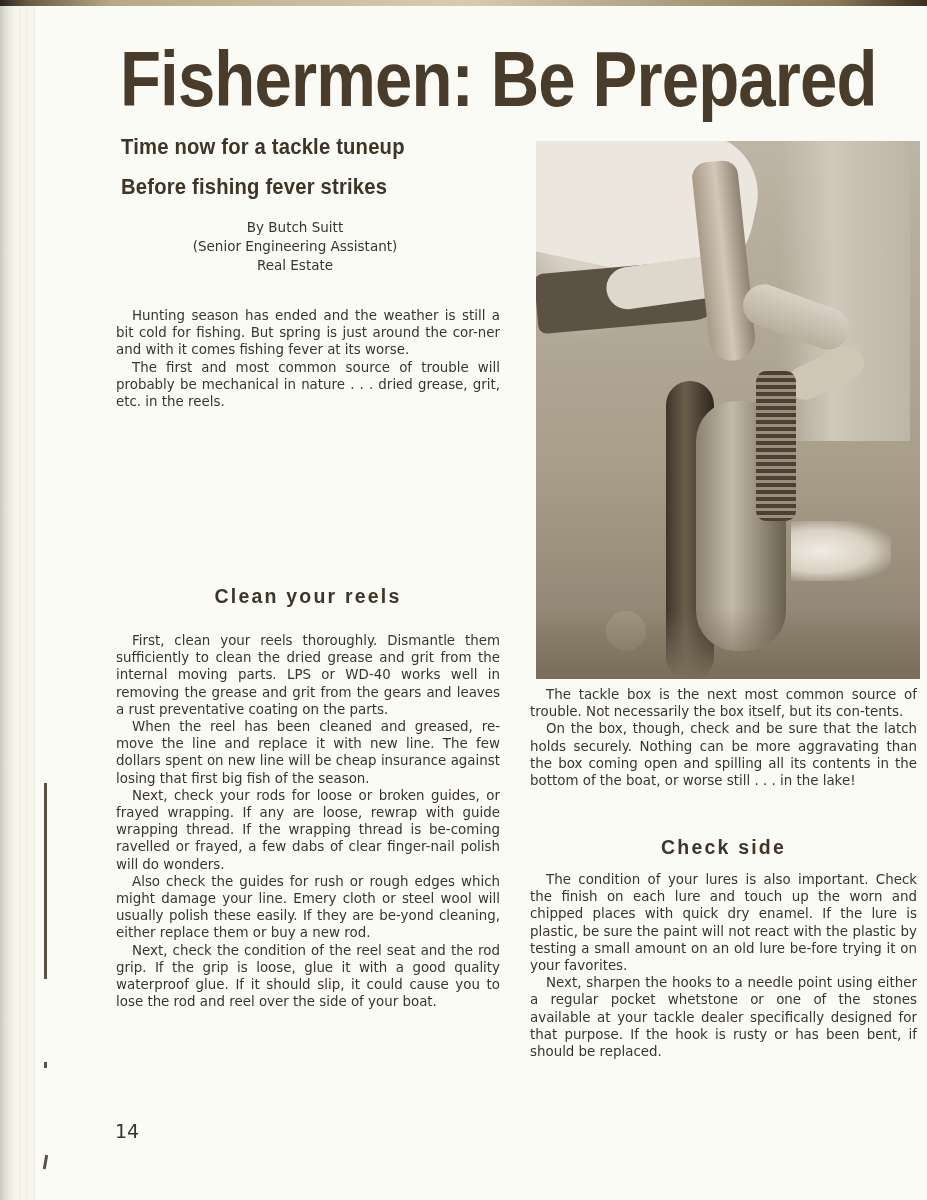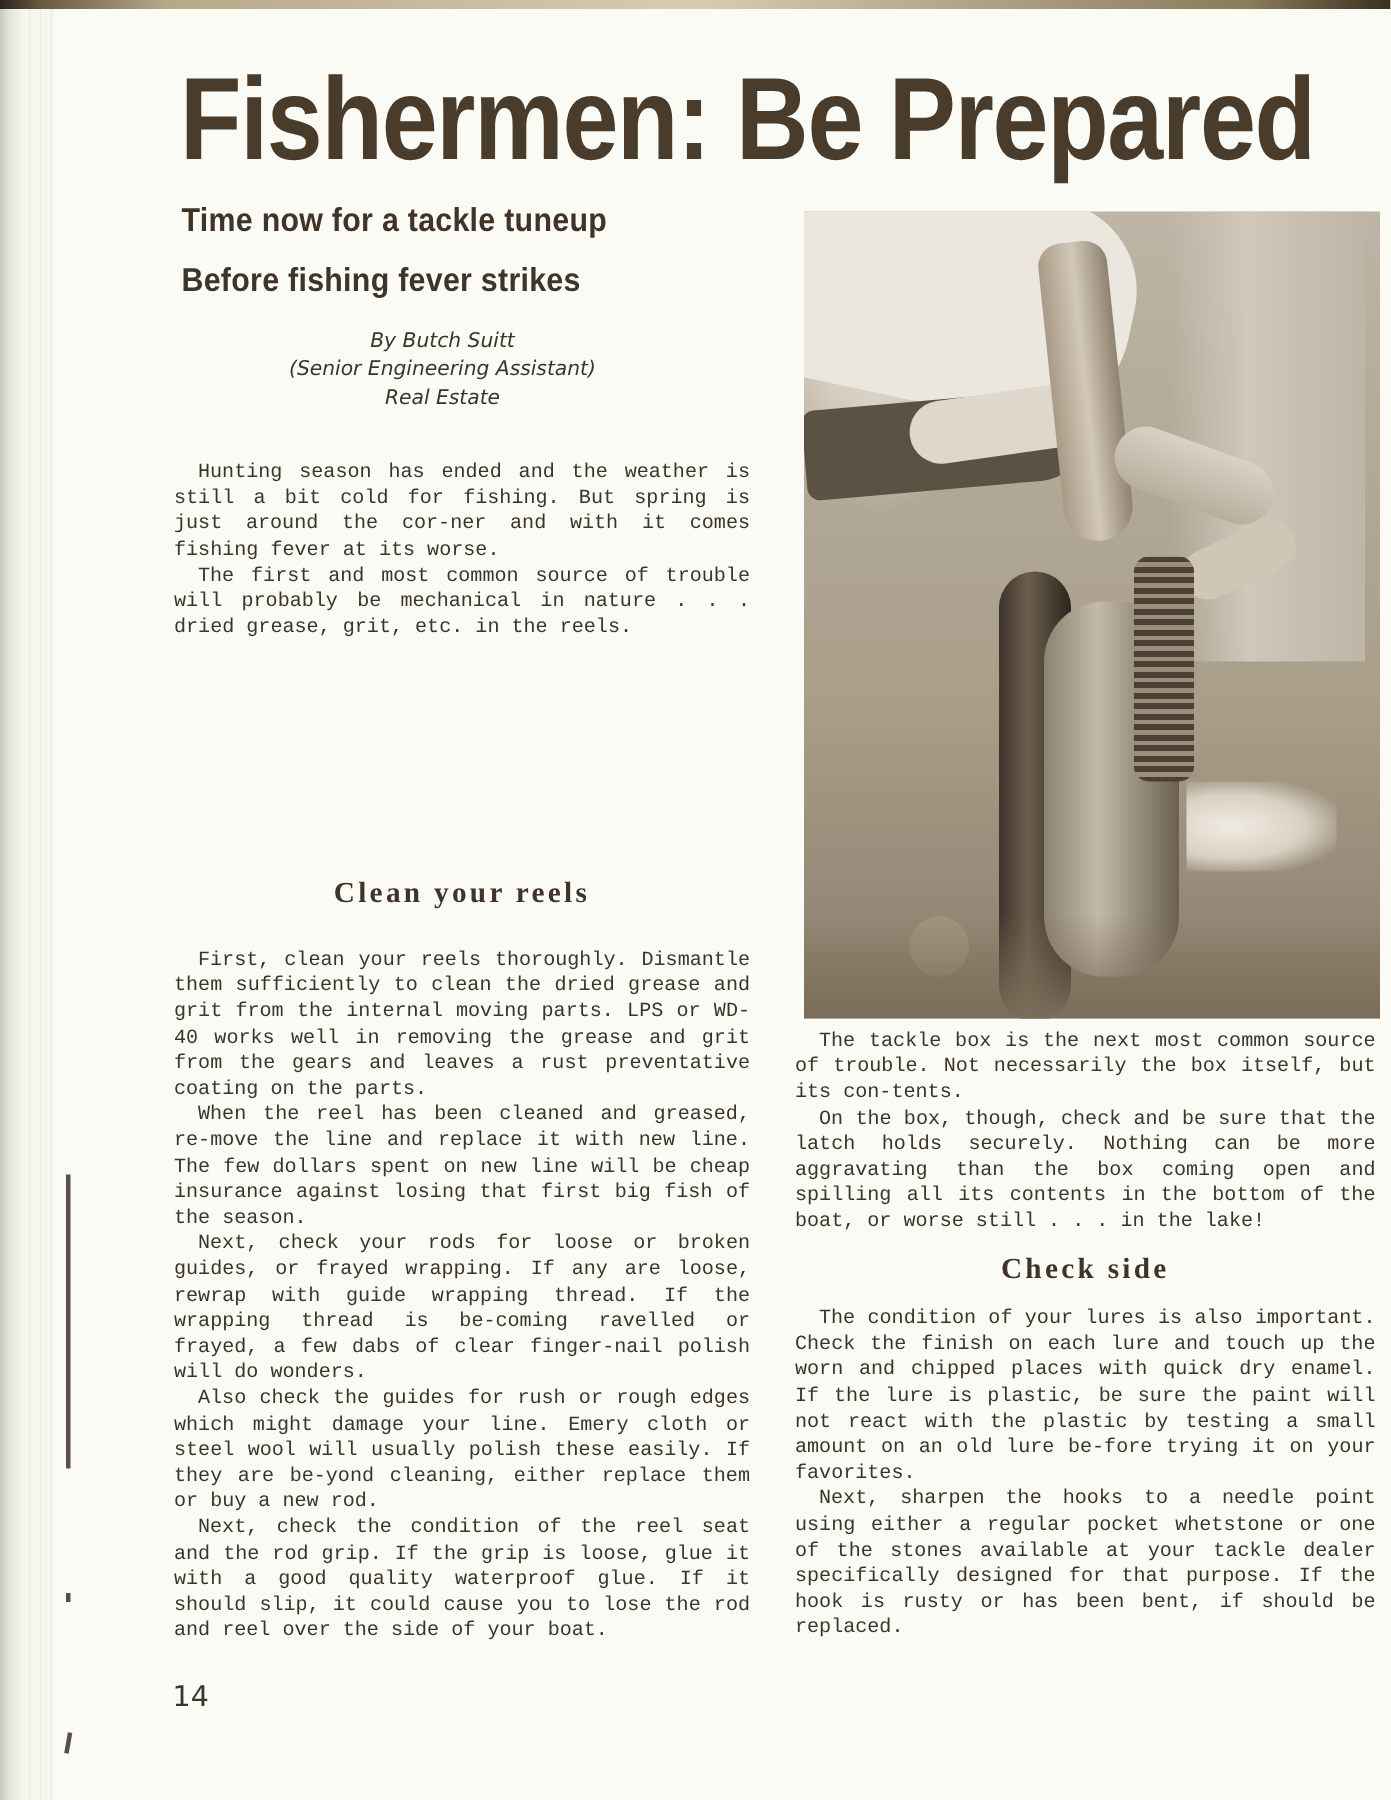--- a/index.html
+++ b/index.html
@@ -25,7 +25,7 @@
     font-weight: 700; font-size: 22px; color: #3e3428; letter-spacing: 0.2px;
     transform: scaleX(0.92); transform-origin: left top; white-space: nowrap; }
   .byline { position: absolute; left: 150px; width: 290px; text-align: center;
-    font-style: italic; font-size: 13.5px; line-height: 19px; color: #3a342c; }
+    font-size: 13.5px; line-height: 19px; color: #3a342c; }
 
   .col { position: absolute; font-size: 13.4px; line-height: 17.2px; color: #3a342c;
     text-align: justify; font-family: Liberation Mono, monospace; }

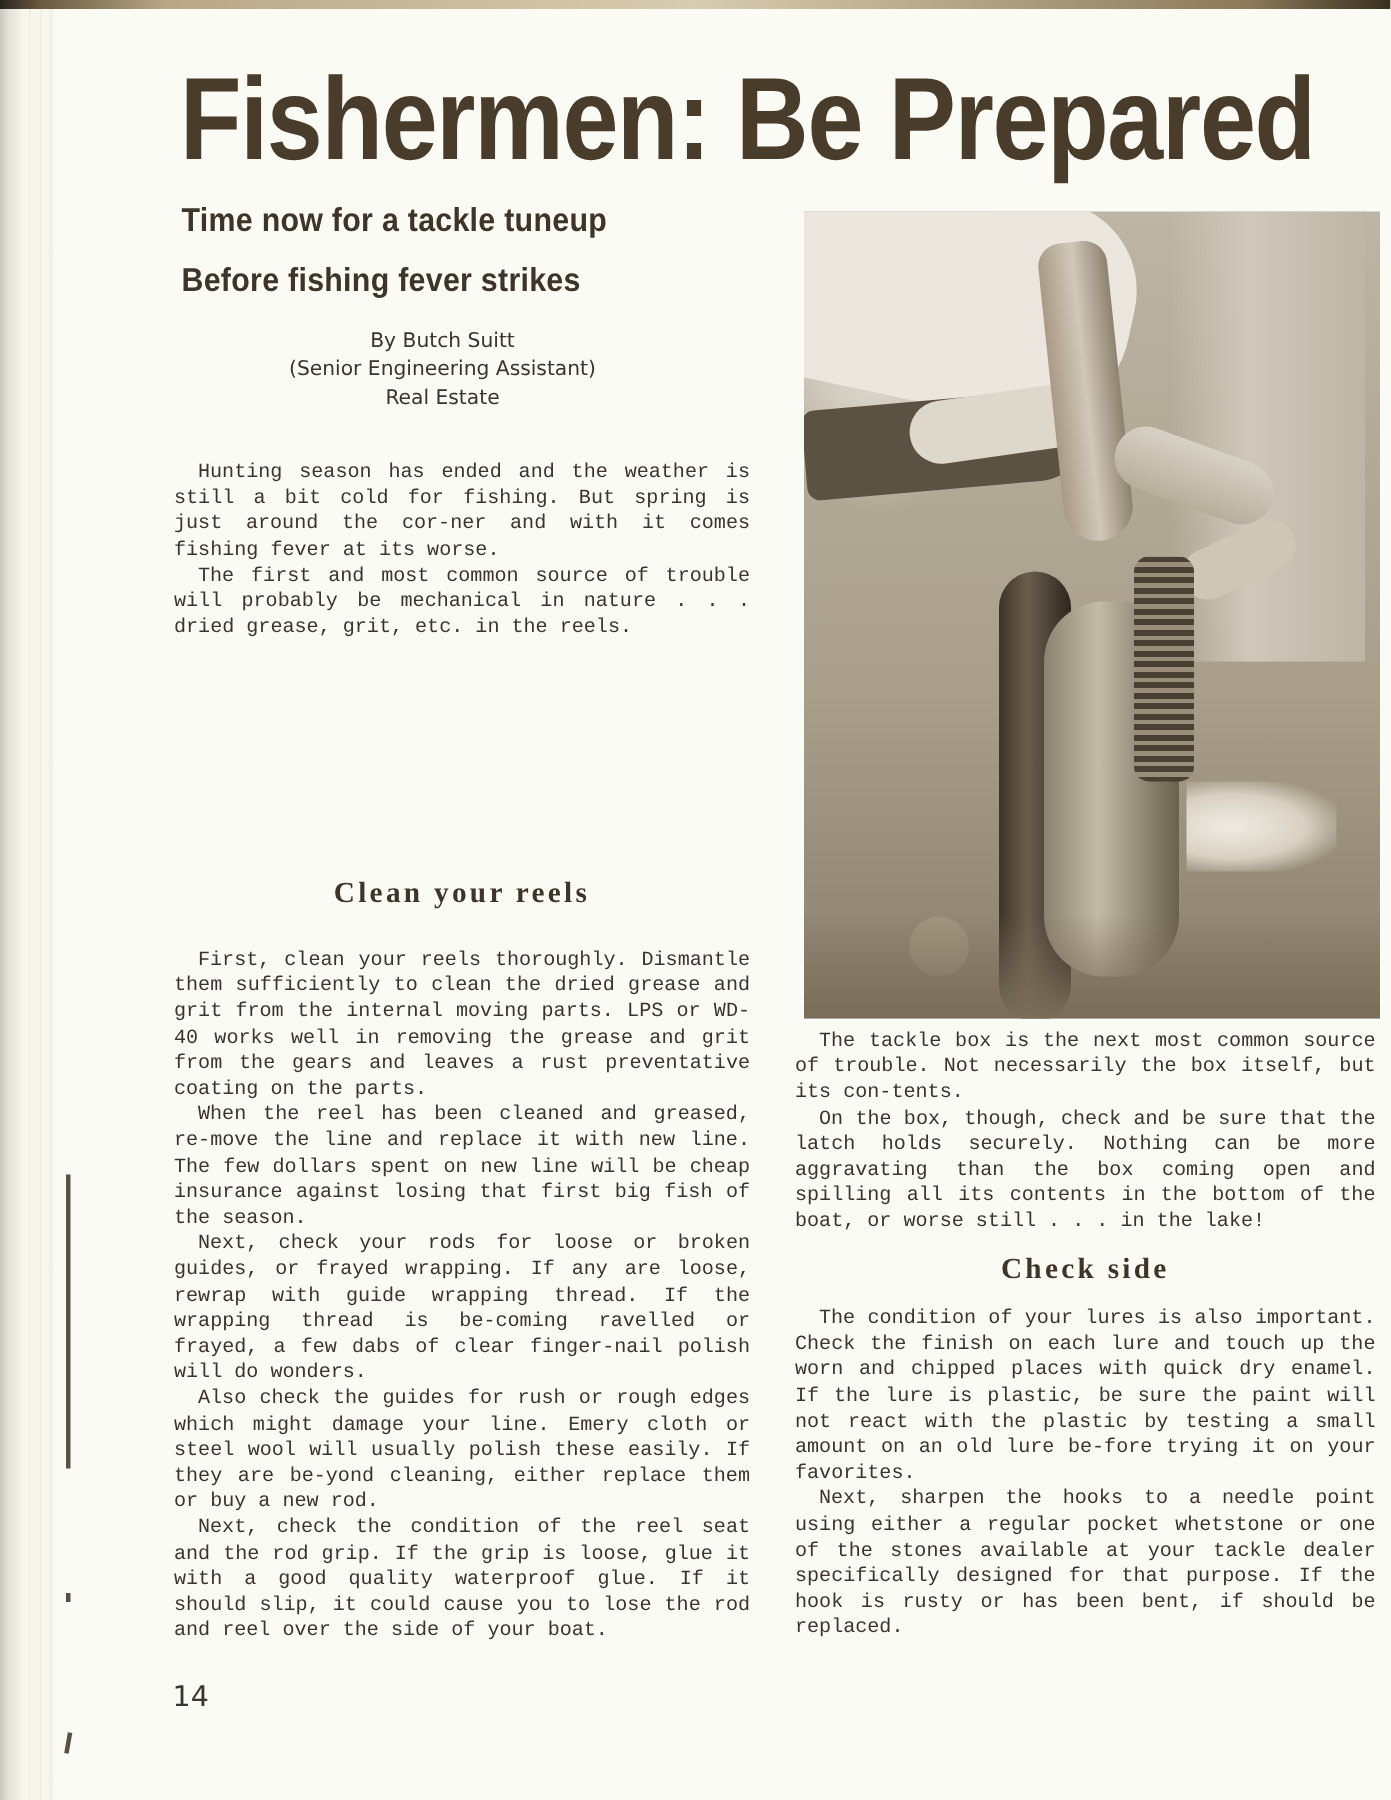--- a/index.html
+++ b/index.html
@@ -28,7 +28,7 @@
     font-size: 13.5px; line-height: 19px; color: #3a342c; }
 
   .col { position: absolute; font-size: 13.4px; line-height: 17.2px; color: #3a342c;
-    text-align: justify; font-family: Liberation Mono, monospace; }
+    text-align: justify; }
   .col p { margin: 0; text-indent: 16px; }
   .col-left { left: 116px; top: 307px; width: 384px; }
   .col-left2 { left: 116px; top: 632px; width: 384px; }

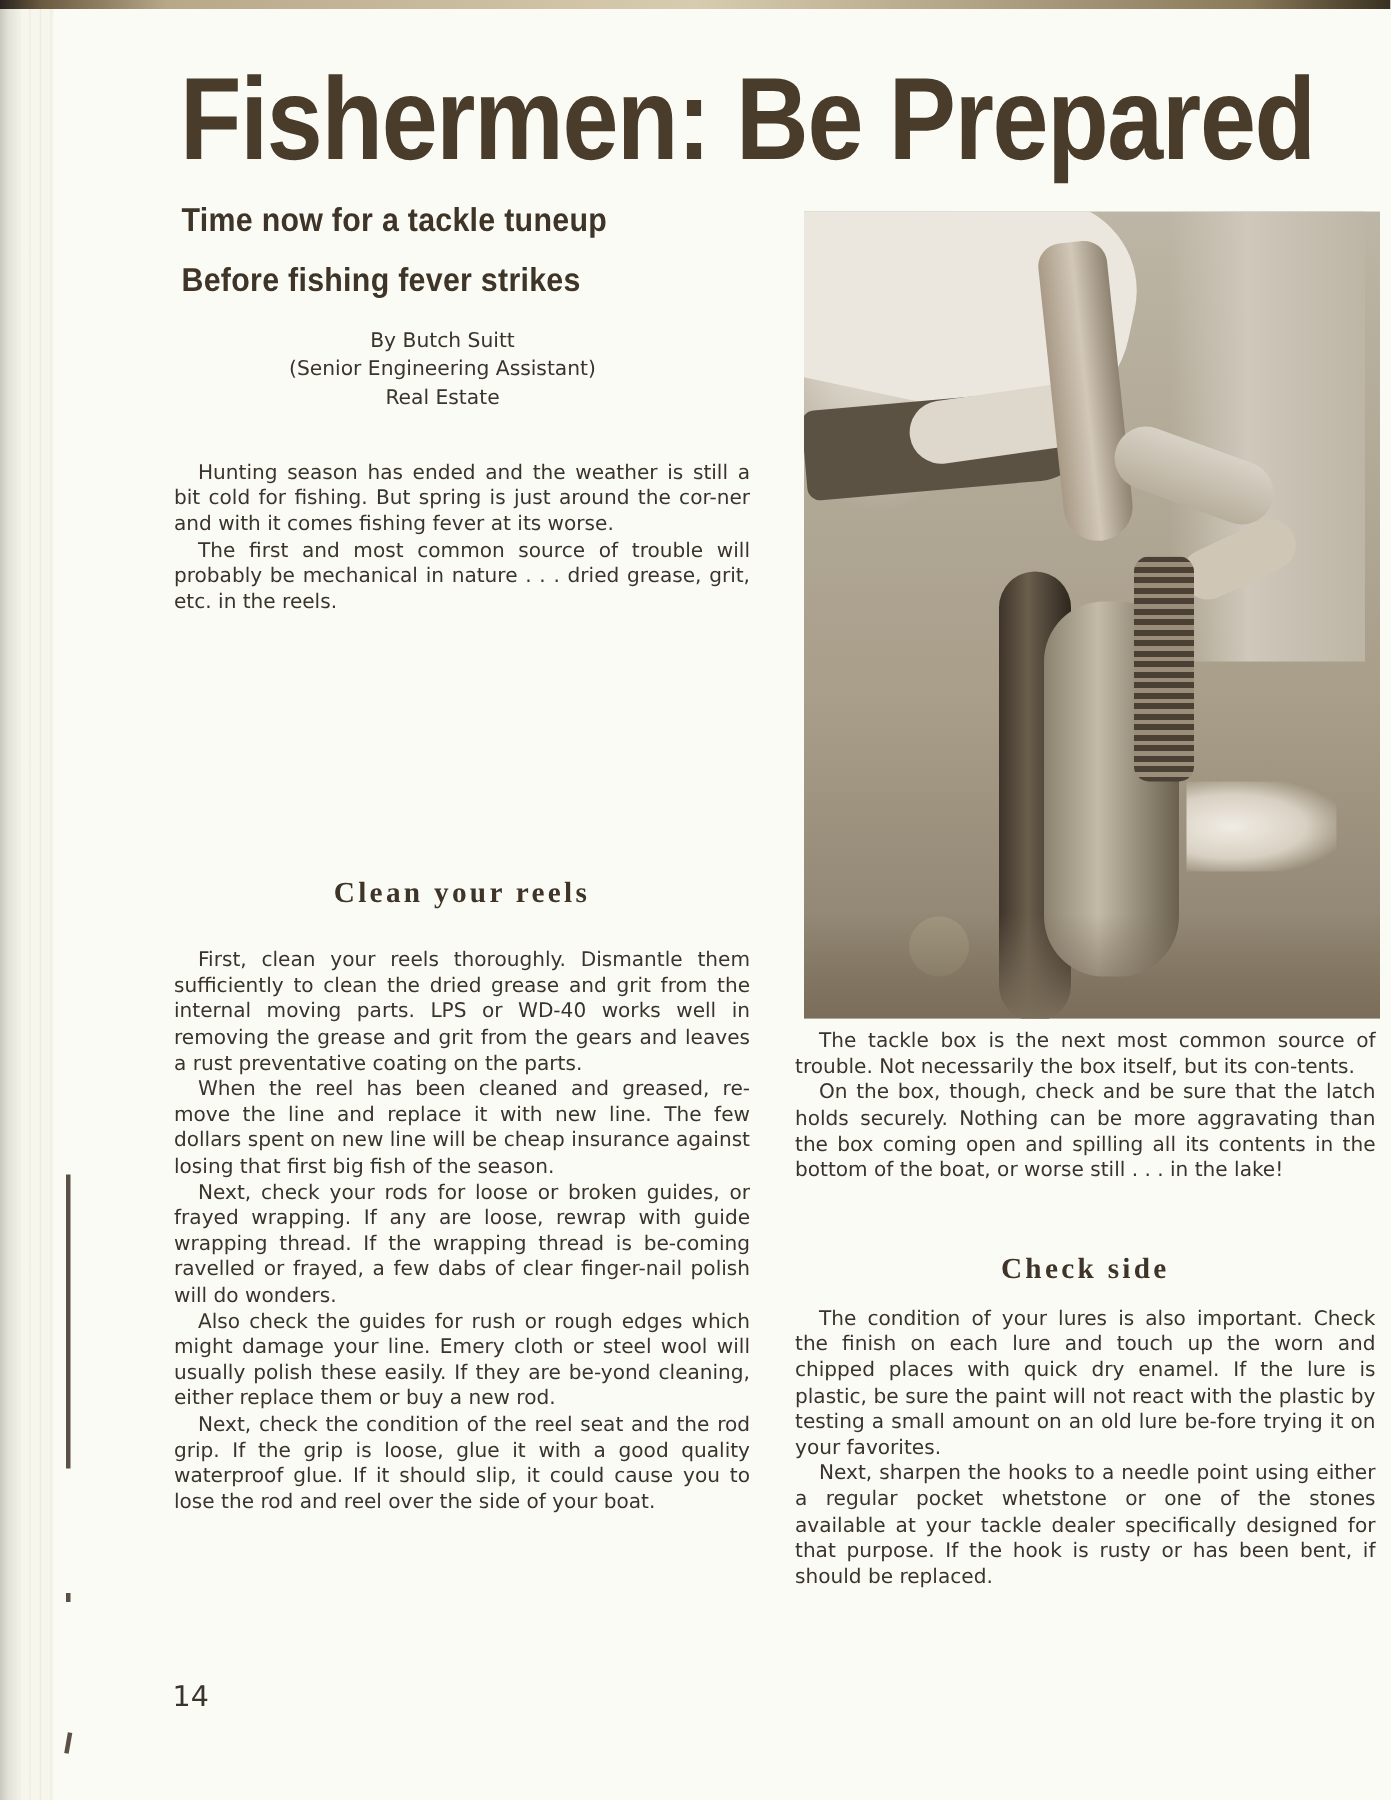--- a/index.html
+++ b/index.html
@@ -35,7 +35,7 @@
   .col-right { left: 530px; top: 686px; width: 387px; }
   .col-right2 { left: 530px; top: 871px; width: 387px; }
 
-  .section-head { position: absolute; text-align: center; font-family: Liberation Serif, serif;
+  .section-head { position: absolute; text-align: center; font-family: Liberation Sans, sans-serif;
     font-weight: 700; font-size: 19.5px; letter-spacing: 2.2px; color: #3e3428; }
 
   .photo { position: absolute; left: 536px; top: 141px; width: 384px; height: 538px; overflow: hidden;

